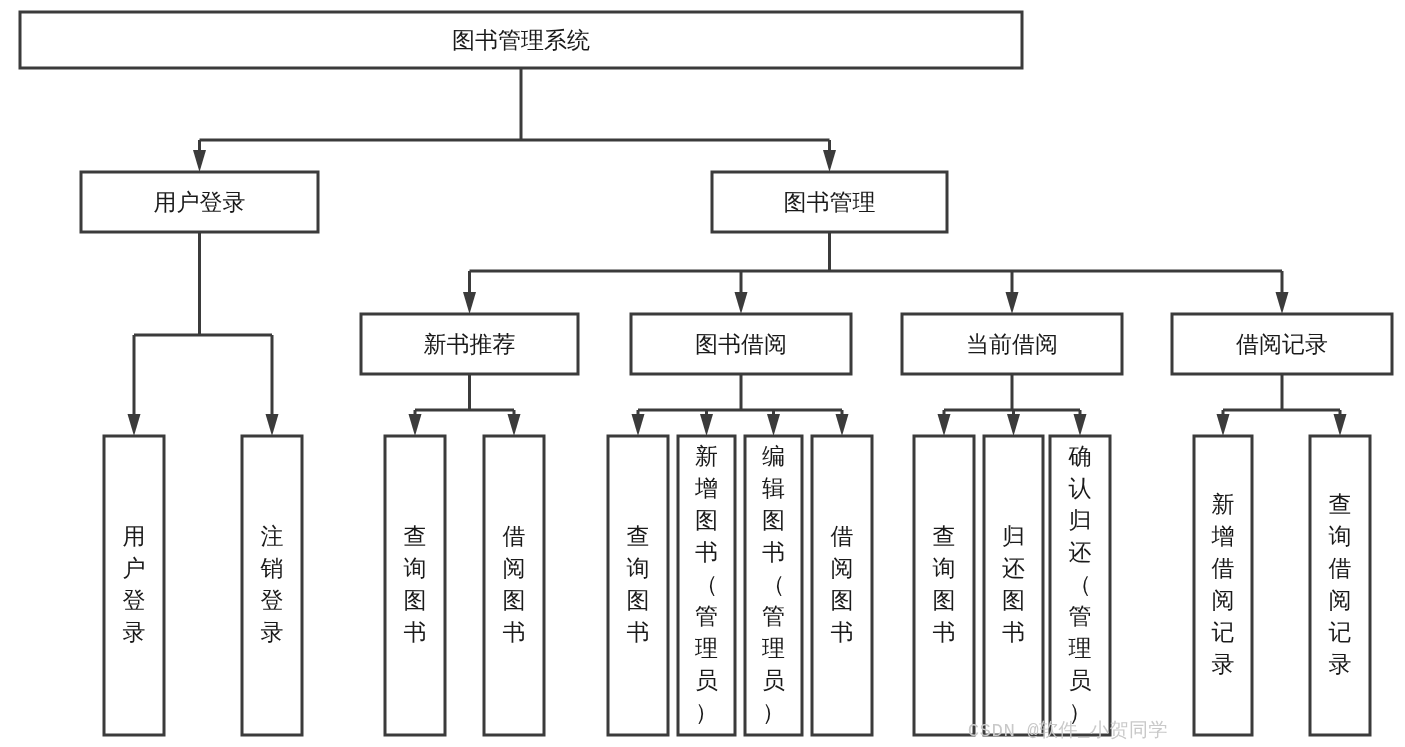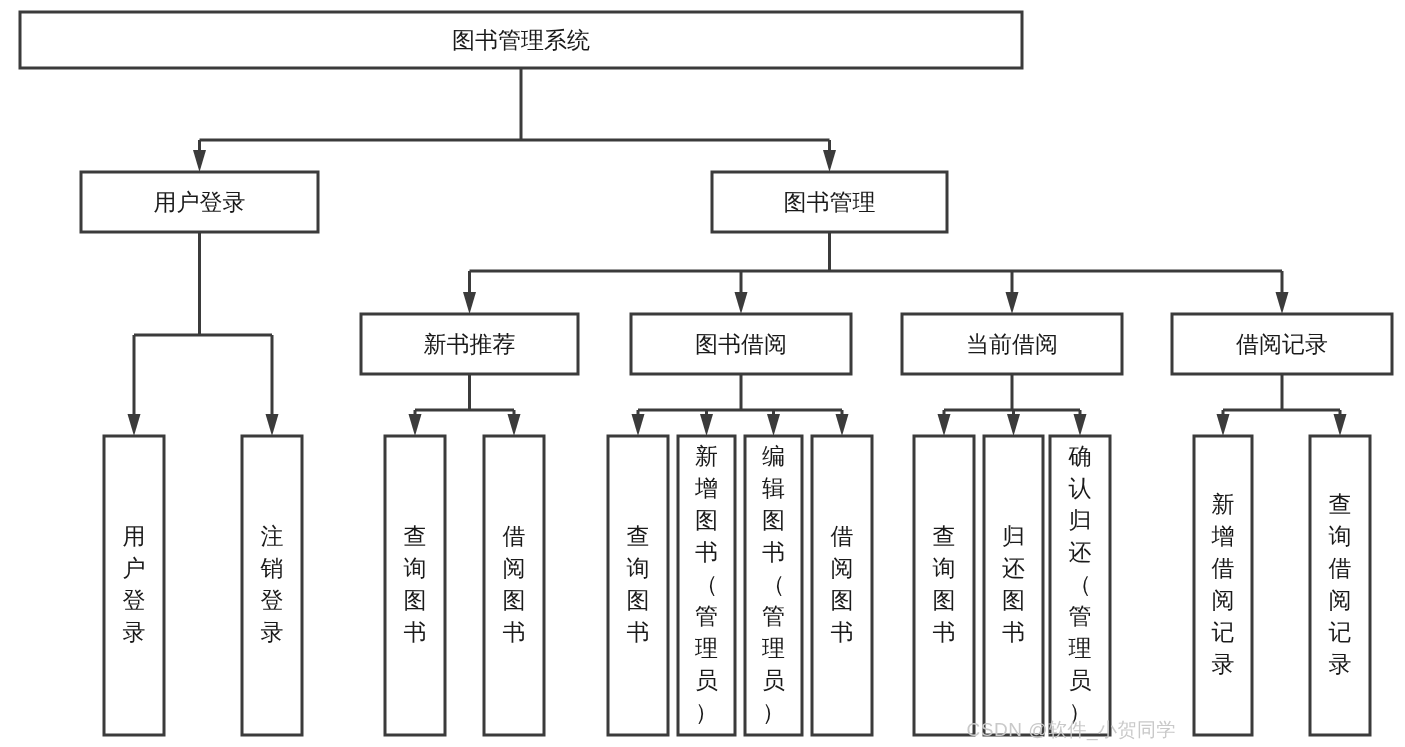--- a/index.html
+++ b/index.html
@@ -7,7 +7,7 @@
     font-family:"DejaVu Sans","Liberation Sans",sans-serif;
     width:1405px;height:747px;overflow:hidden;
   }
-  #diagram-root{position:relative;width:1176px;height:747px;background:#fff;padding-left:8px;}
+  #diagram-root{position:relative;width:1176px;height:747px;background:#fff;}
   svg#tree{position:absolute;left:0;top:0;width:1405px;height:747px;}
   .node-box{fill:#ffffff;stroke:#3b3b3b;stroke-width:3;}
   .link{stroke:#3b3b3b;stroke-width:3;fill:none;stroke-linecap:butt;}

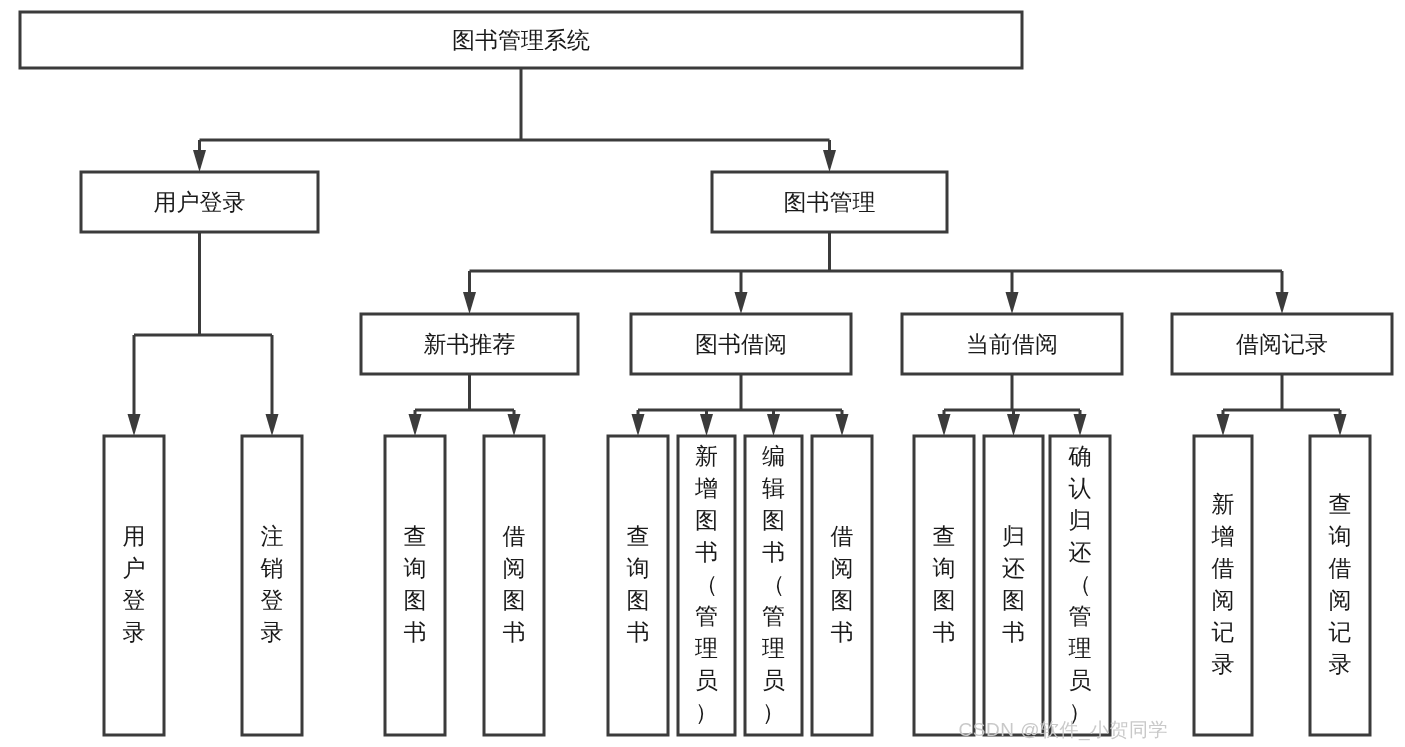--- a/index.html
+++ b/index.html
@@ -30,7 +30,7 @@
     right:8px;bottom:4px;
     color:#c9c9c9;
     font-size:19px;
-    font-family:Liberation Sans, sans-serif;
+    font-family:Liberation Mono, monospace;
     white-space:nowrap;
     letter-spacing:0.5px;
   }

